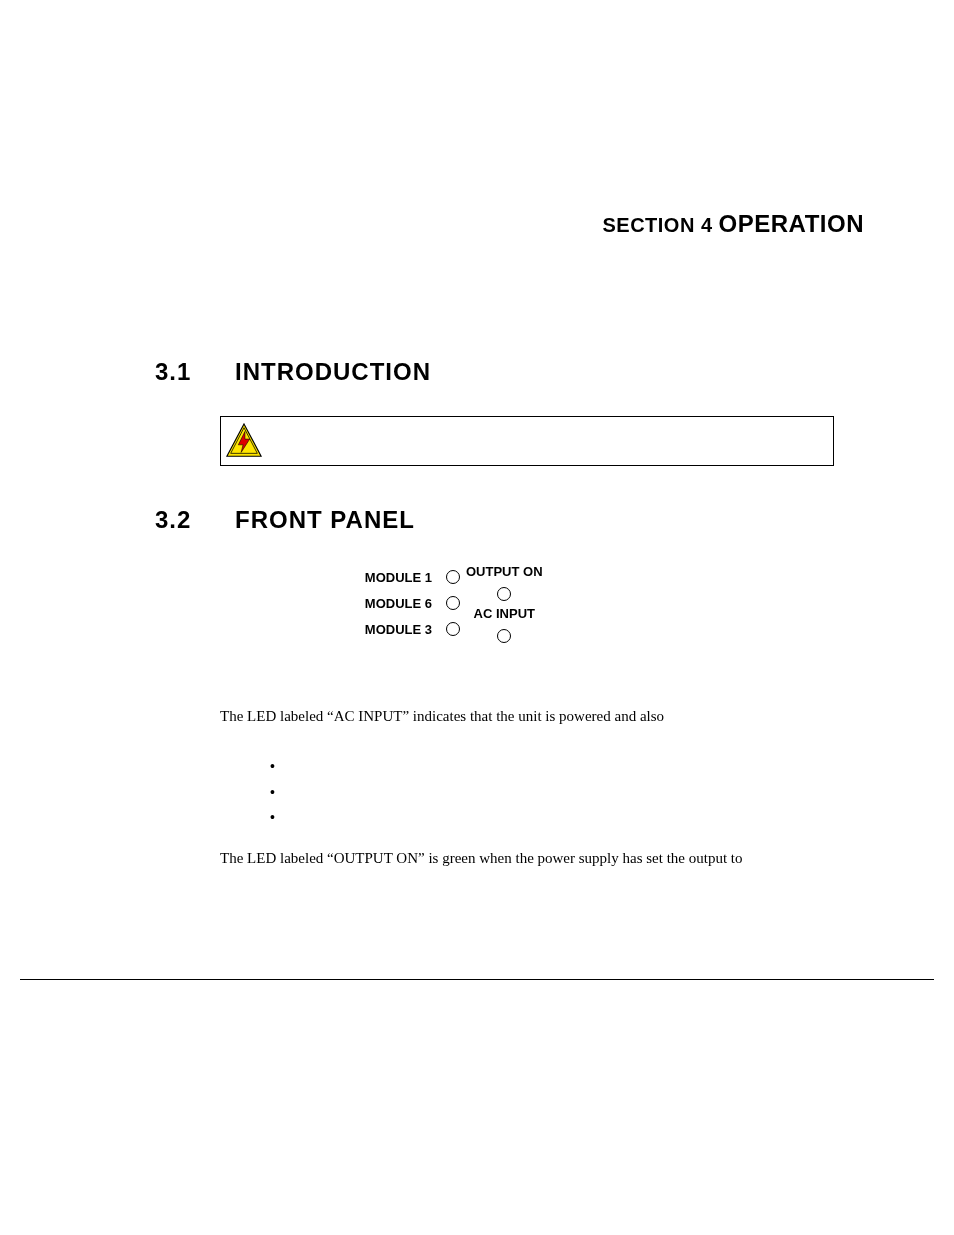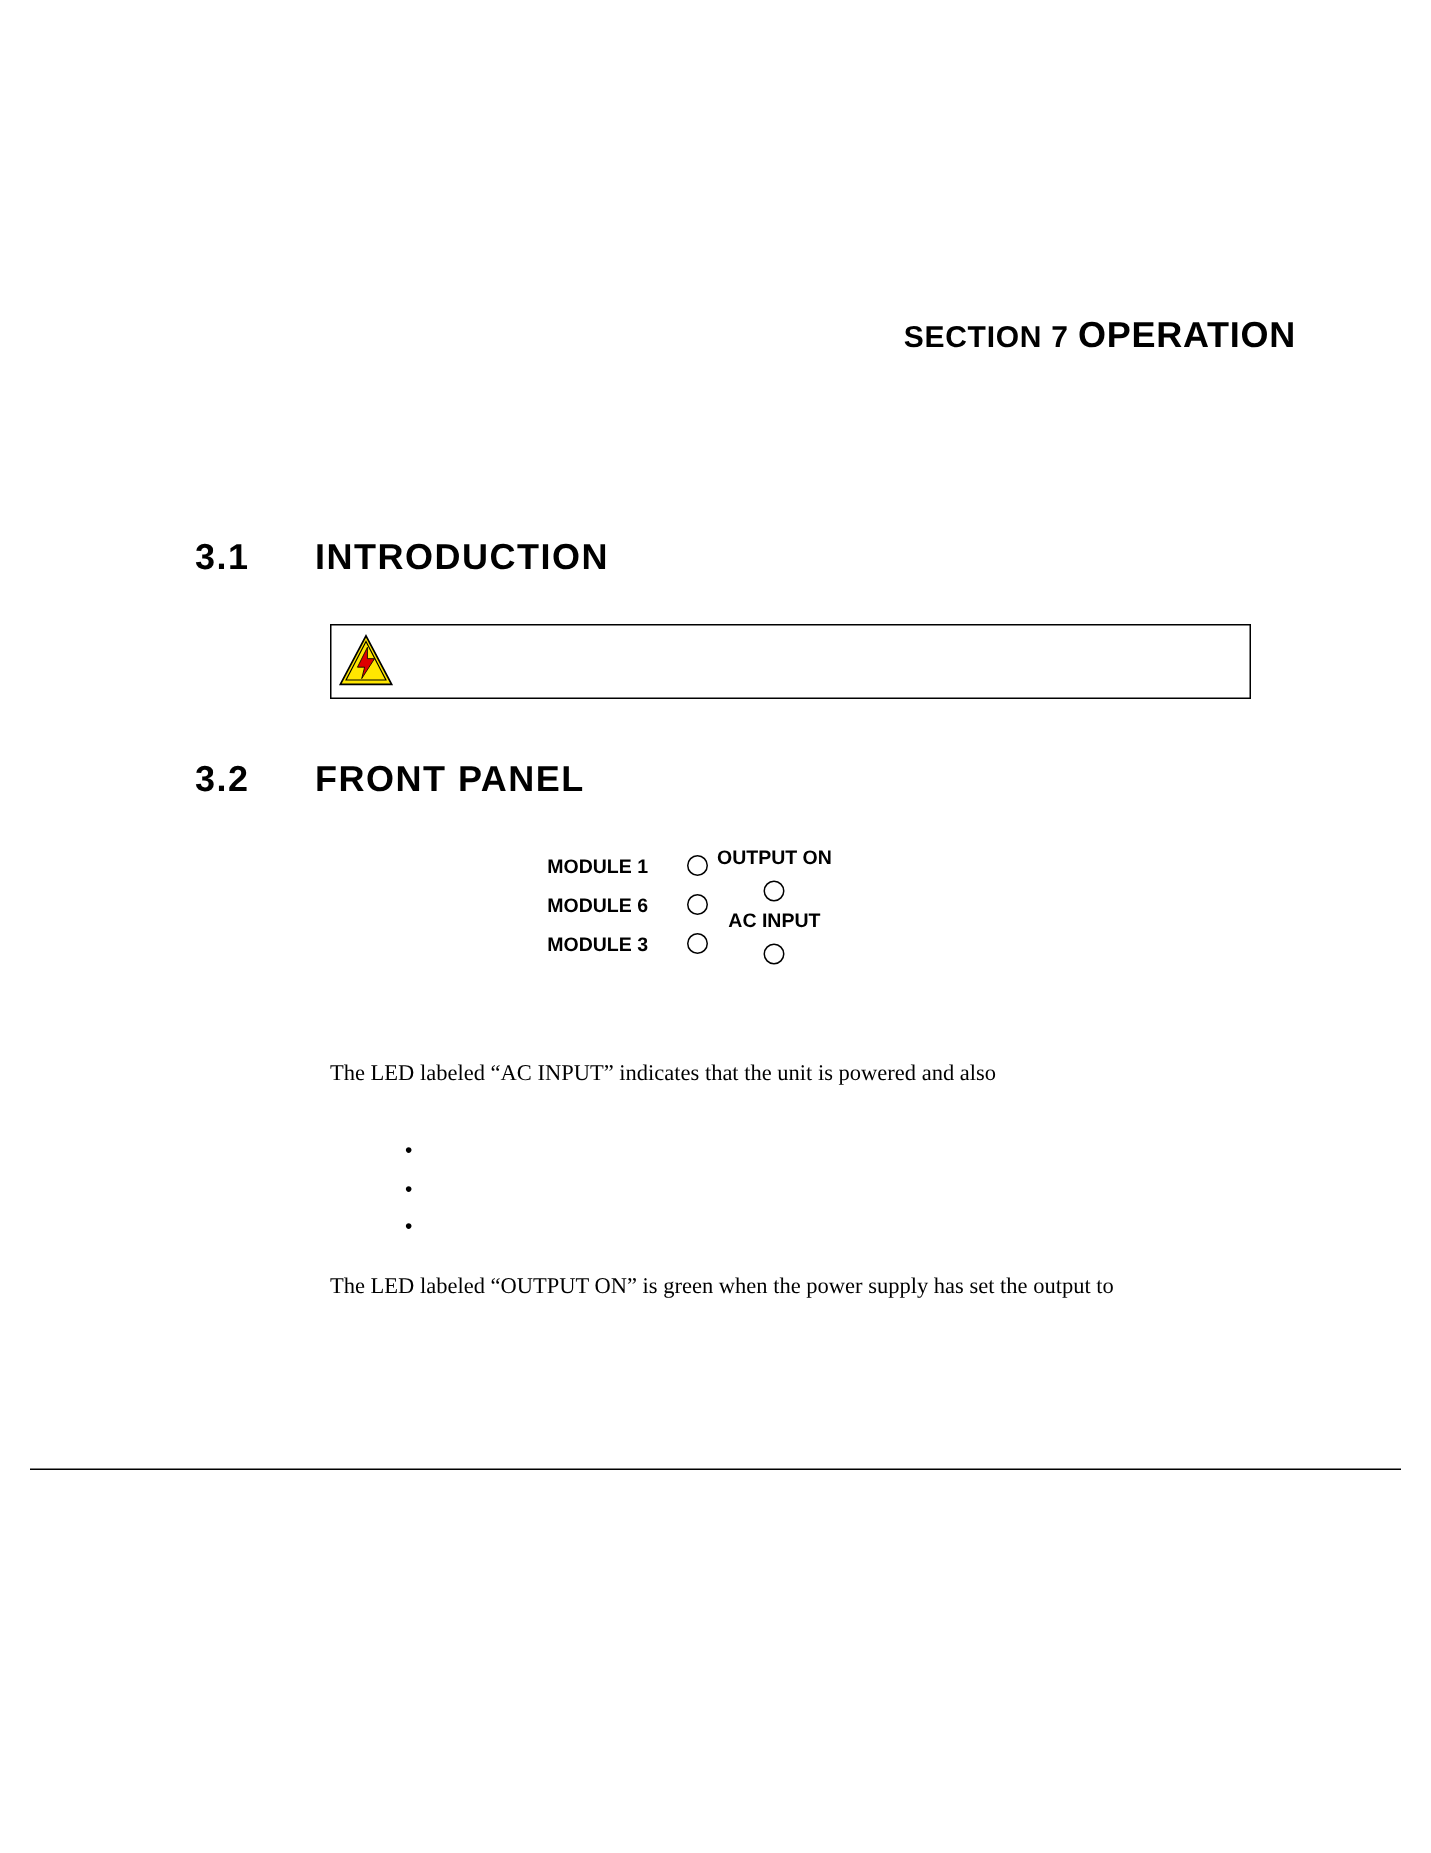--- a/index.html
+++ b/index.html
@@ -132,7 +132,7 @@
 <div class="page">
 
   <div class="section-title">
-    <span class="section-small">SECTION 7 </span><span class="section-big">OPERATION</span>
+    <span class="section-small">SECTION 4 </span><span class="section-big">OPERATION</span>
   </div>
 
   <div class="h2">

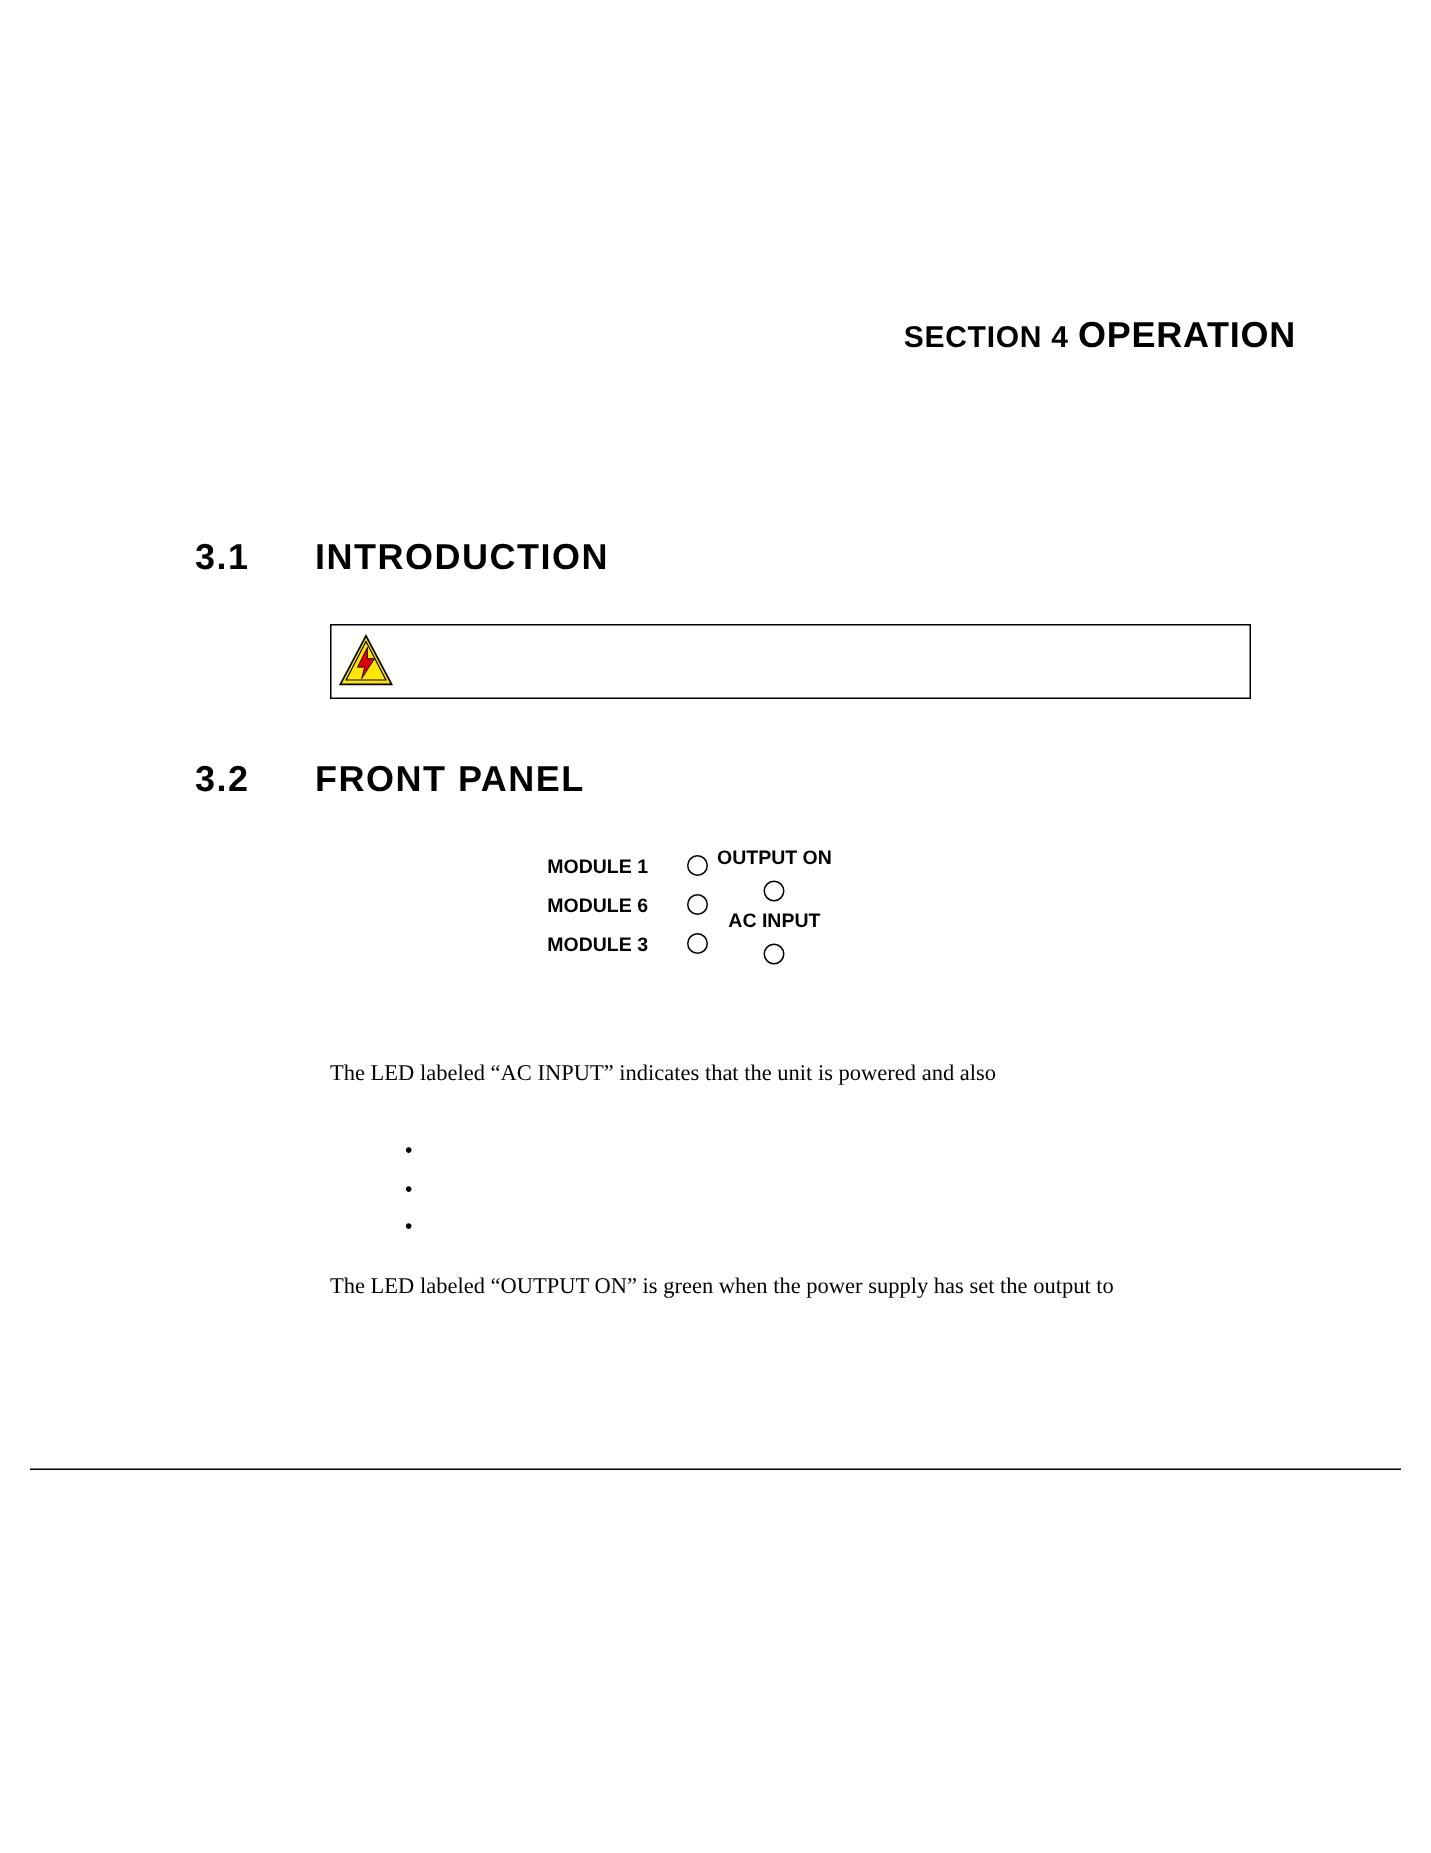--- a/index.html
+++ b/index.html
@@ -40,6 +40,7 @@
   }
   .h2 .num {
     min-width: 50px;
+    margin-left: 25px;
   }
   .warning-box {
     border: 1px solid #000;

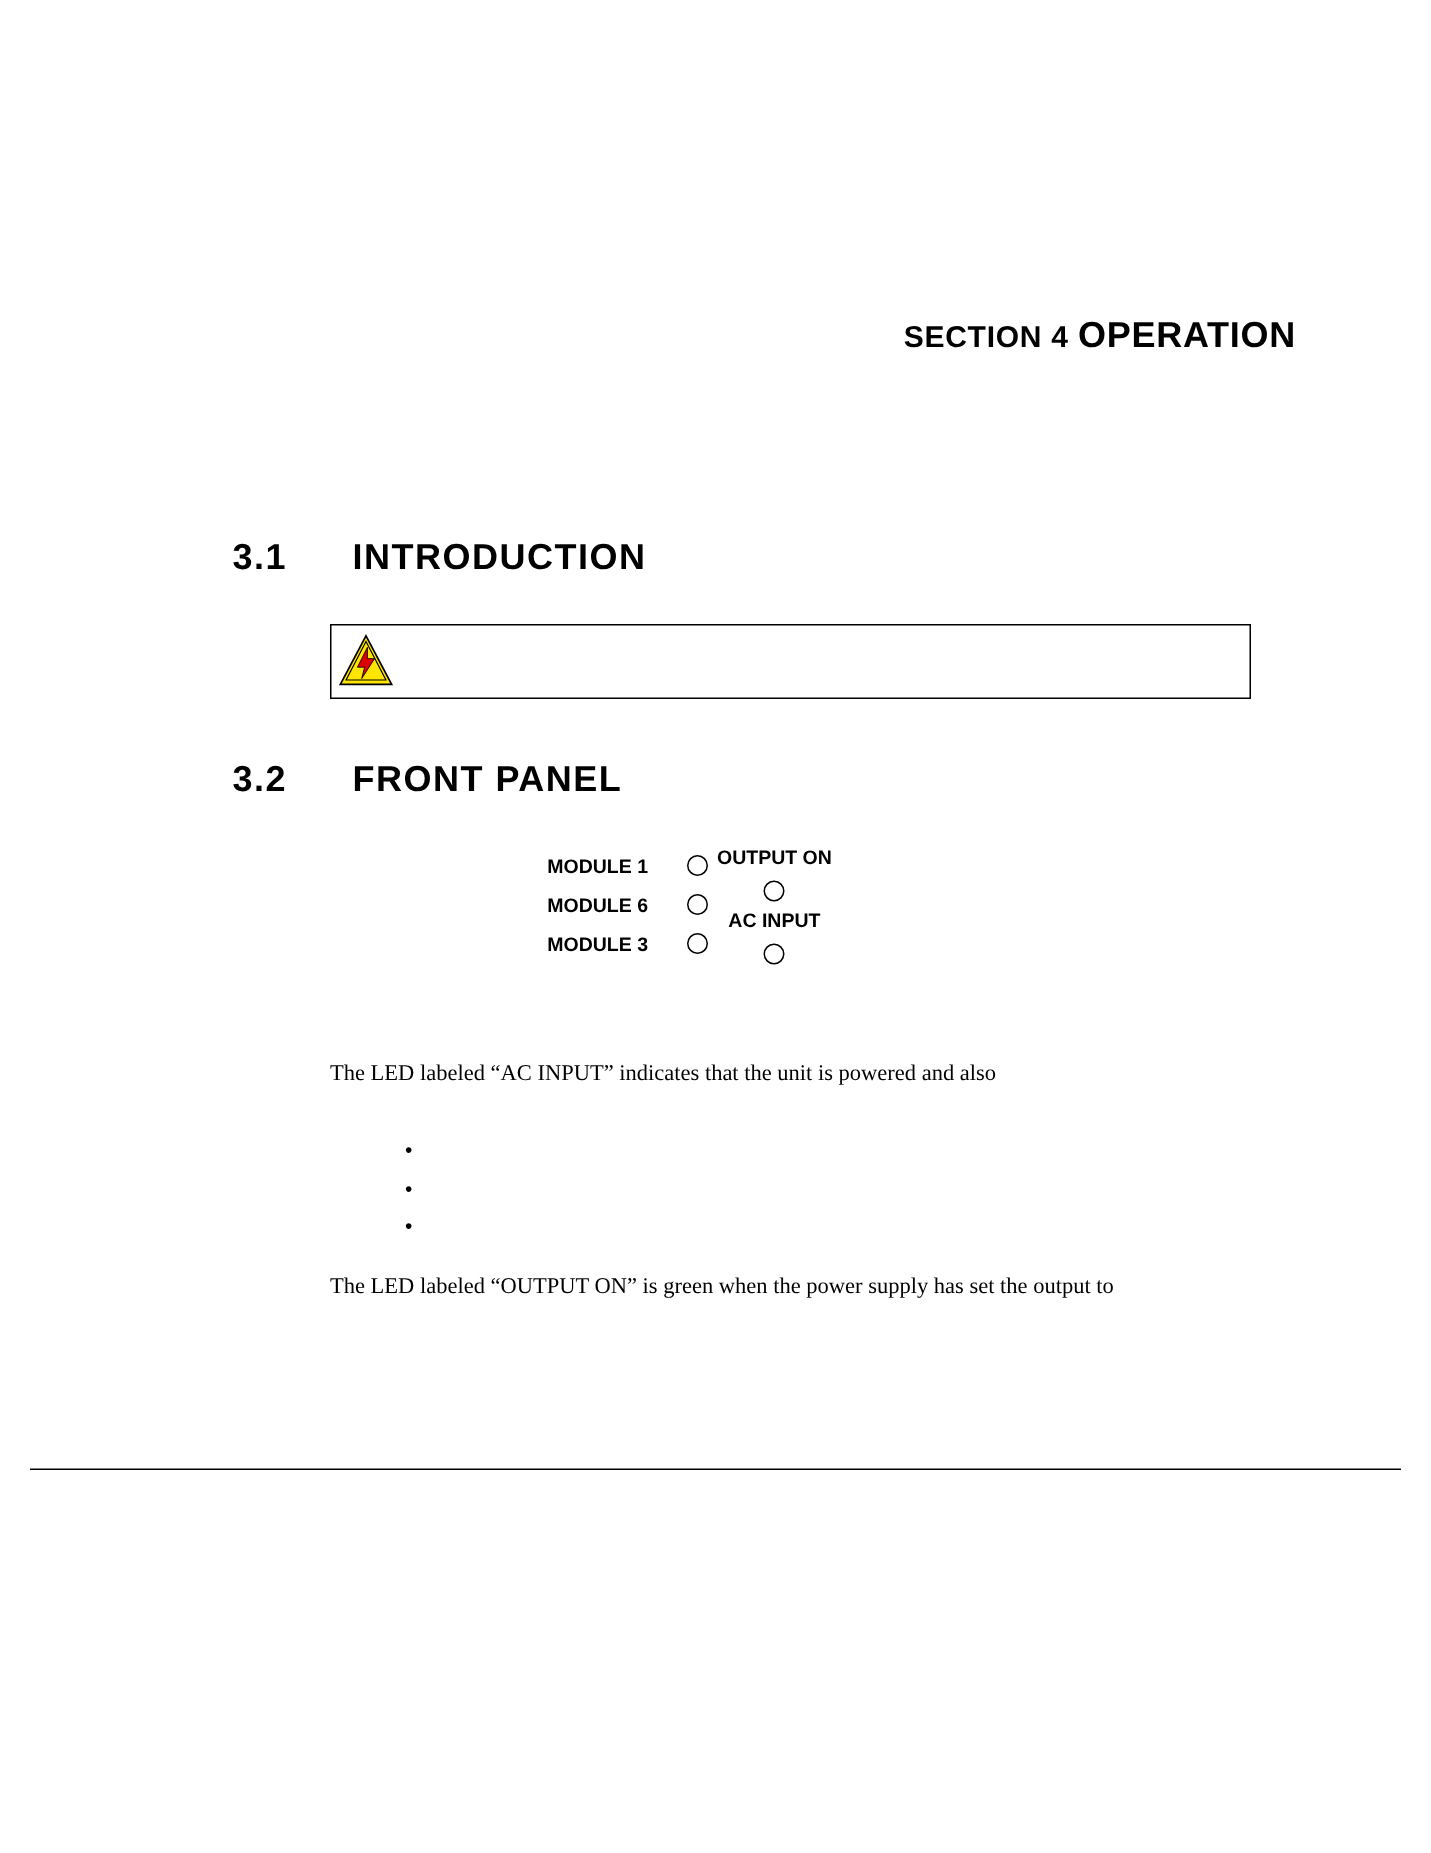--- a/index.html
+++ b/index.html
@@ -67,7 +67,6 @@
     display: flex;
     align-items: center;
     height: 26px;
-    gap: 12px;
   }
   .panel-left {
     width: 80px;

